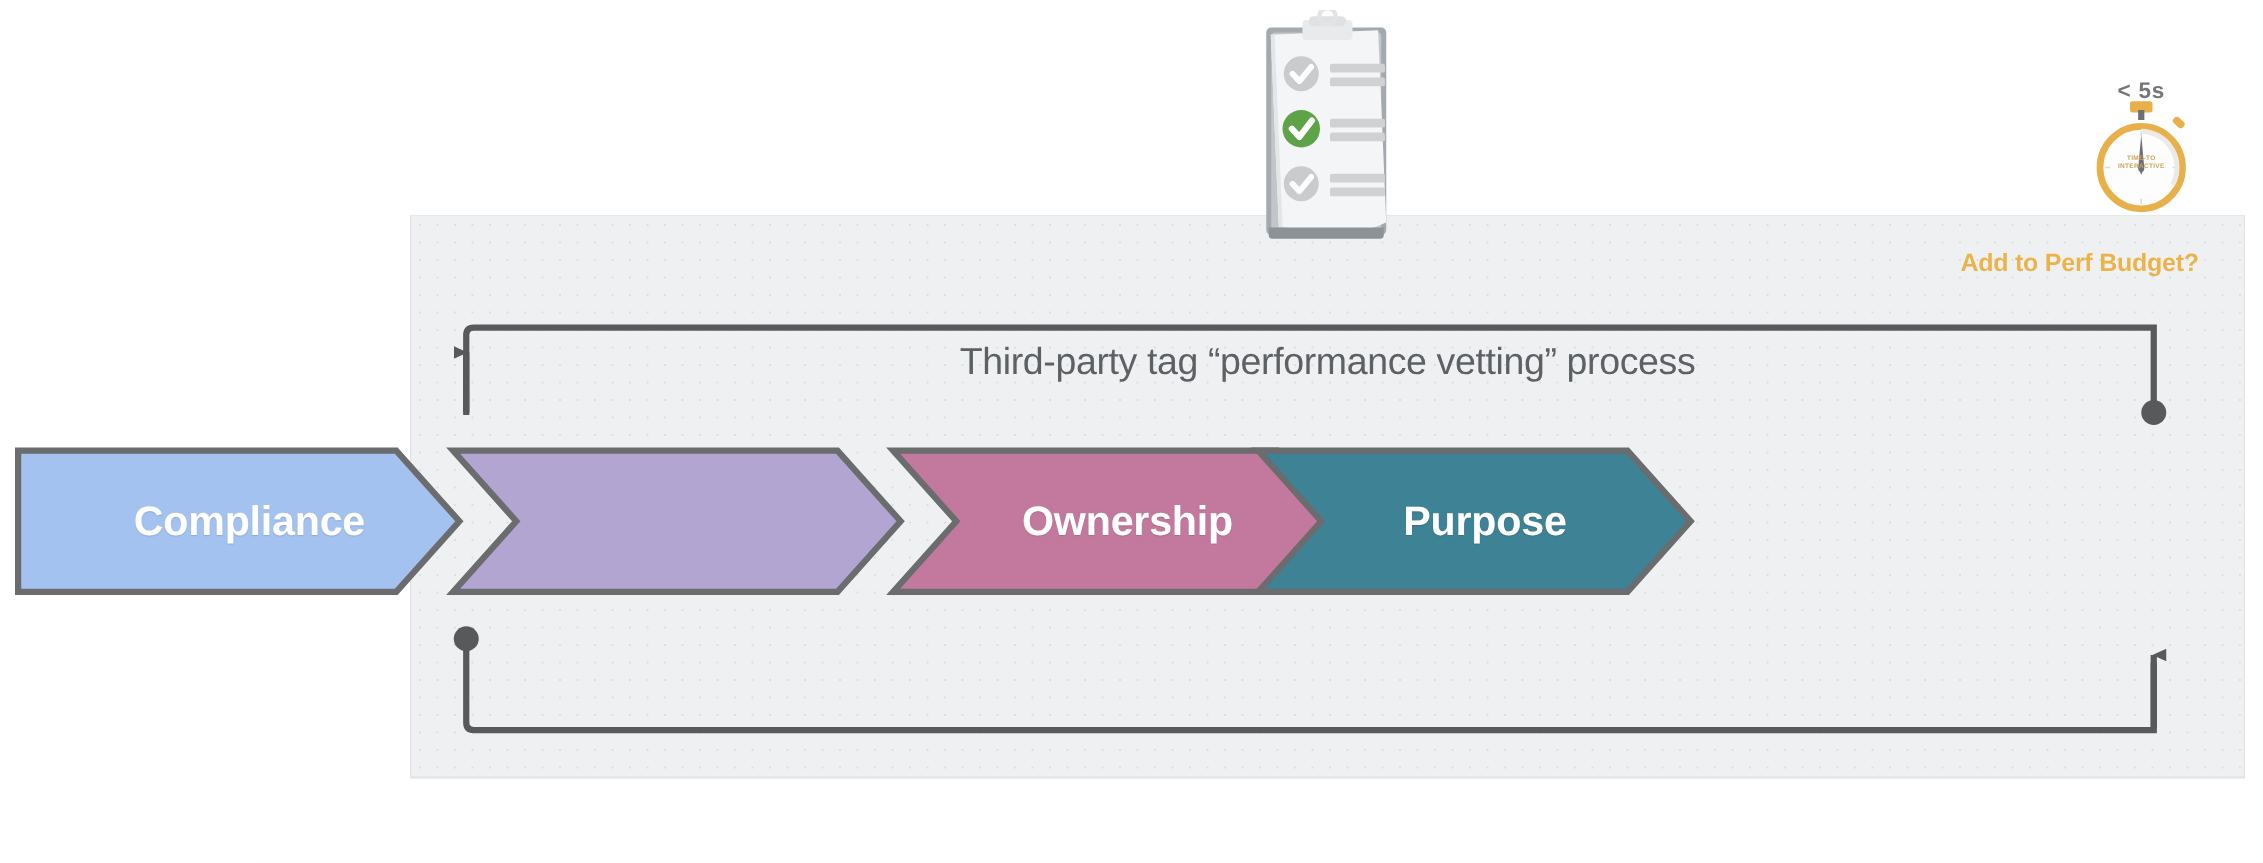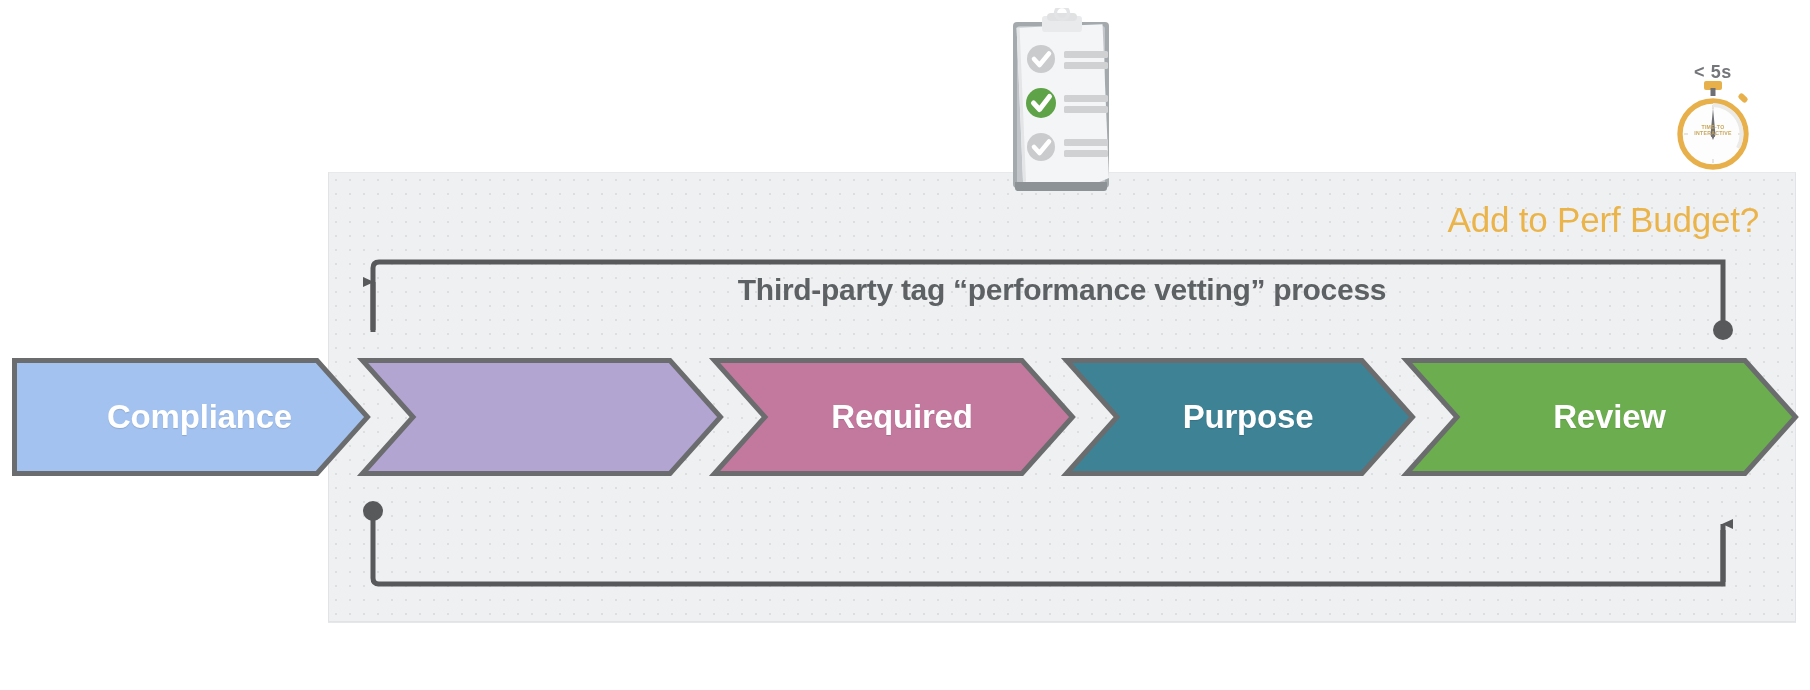--- a/index.html
+++ b/index.html
@@ -41,8 +41,8 @@
     position: absolute;
     right: 36px;
     top: 27px;
-    font-size: 35px;
-    font-weight: normal;
+    font-size: 20px;
+    font-weight: bold;
     letter-spacing: -0.2px;
     color: #eab44a;
     white-space: nowrap;

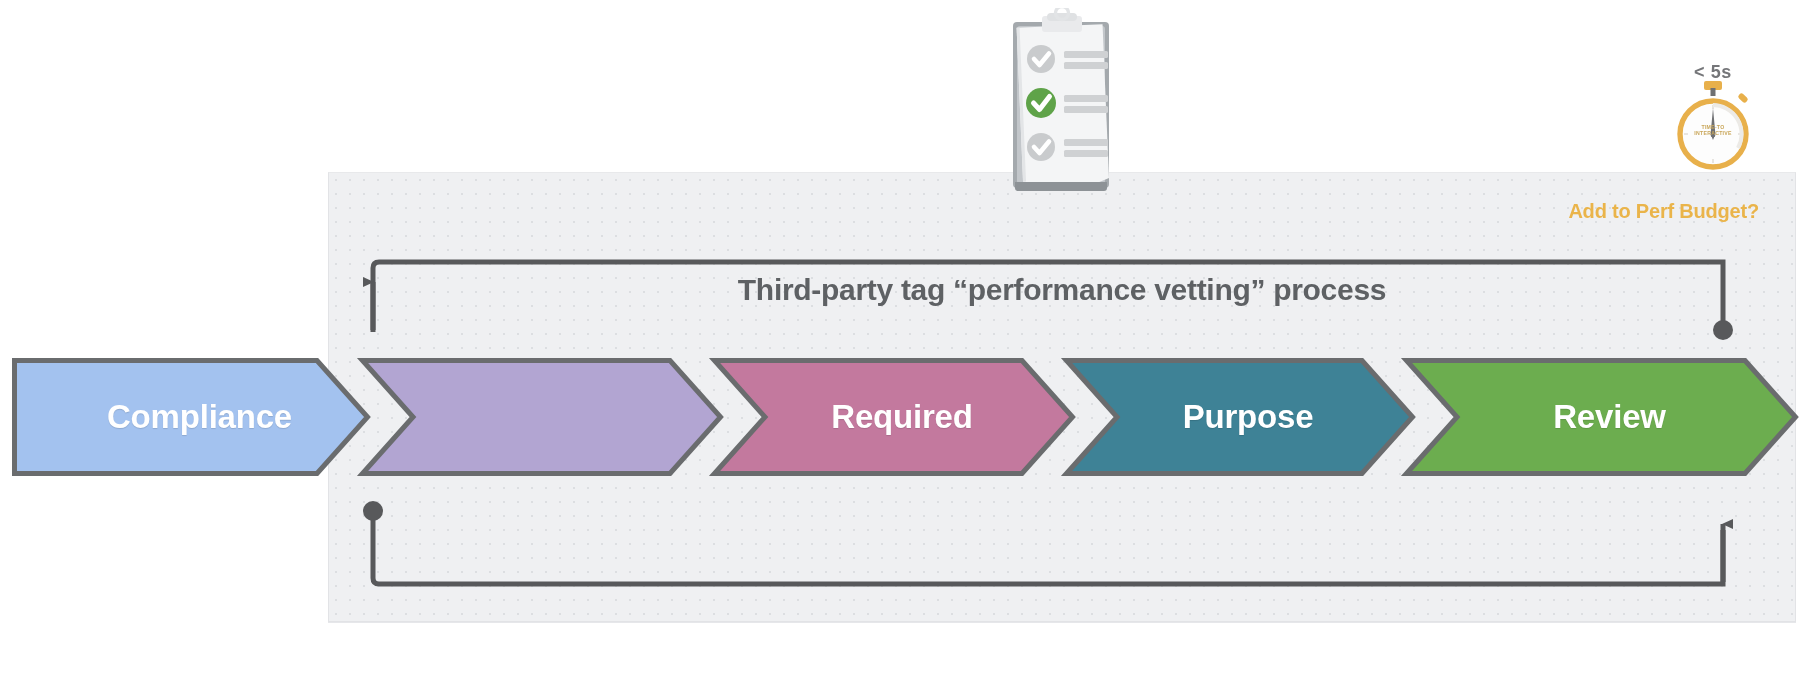--- a/index.html
+++ b/index.html
@@ -56,7 +56,7 @@
     top: 100px;
     text-align: center;
     font-size: 30px;
-    font-weight: bold;
+    font-weight: normal;
     letter-spacing: -0.3px;
     color: #5e6164;
     white-space: nowrap;

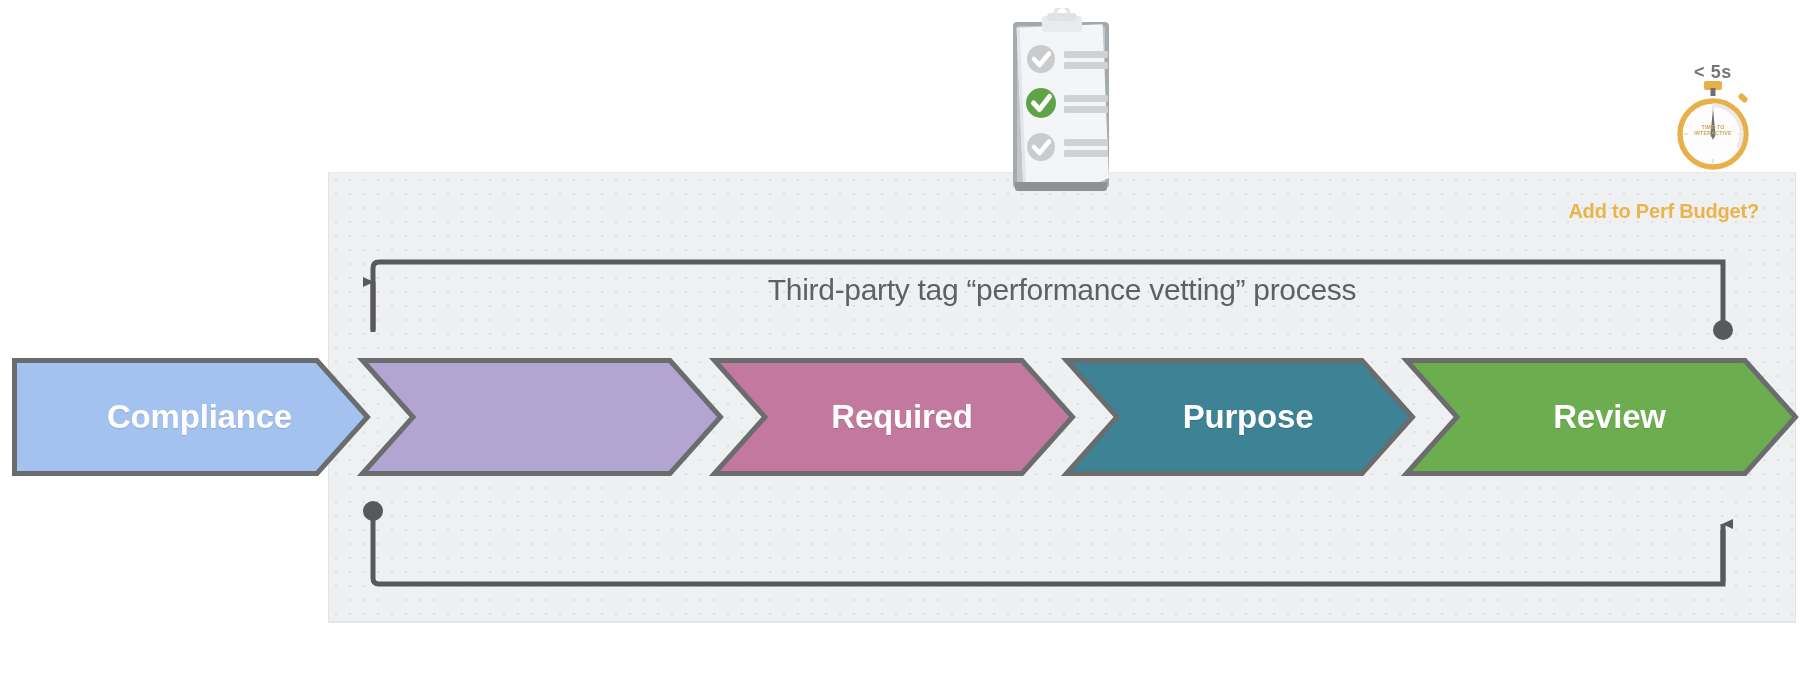--- a/index.html
+++ b/index.html
@@ -204,7 +204,7 @@
       <svg viewBox="0 0 363 118" preserveAspectRatio="none">
         <path d="M2.5,2.5 H310 L360.5,59 L310,115.5 H2.5 L53,59 Z" fill="#c3799e" stroke="#6a6c6e" stroke-width="5" stroke-linejoin="miter"></path>
       </svg>
-      <span class="chev-label shift">Required</span>
+      <span class="chev-label shift">Ownership</span>
     </div>
 
     <div class="chev" style="left:1064px; width:351px;">

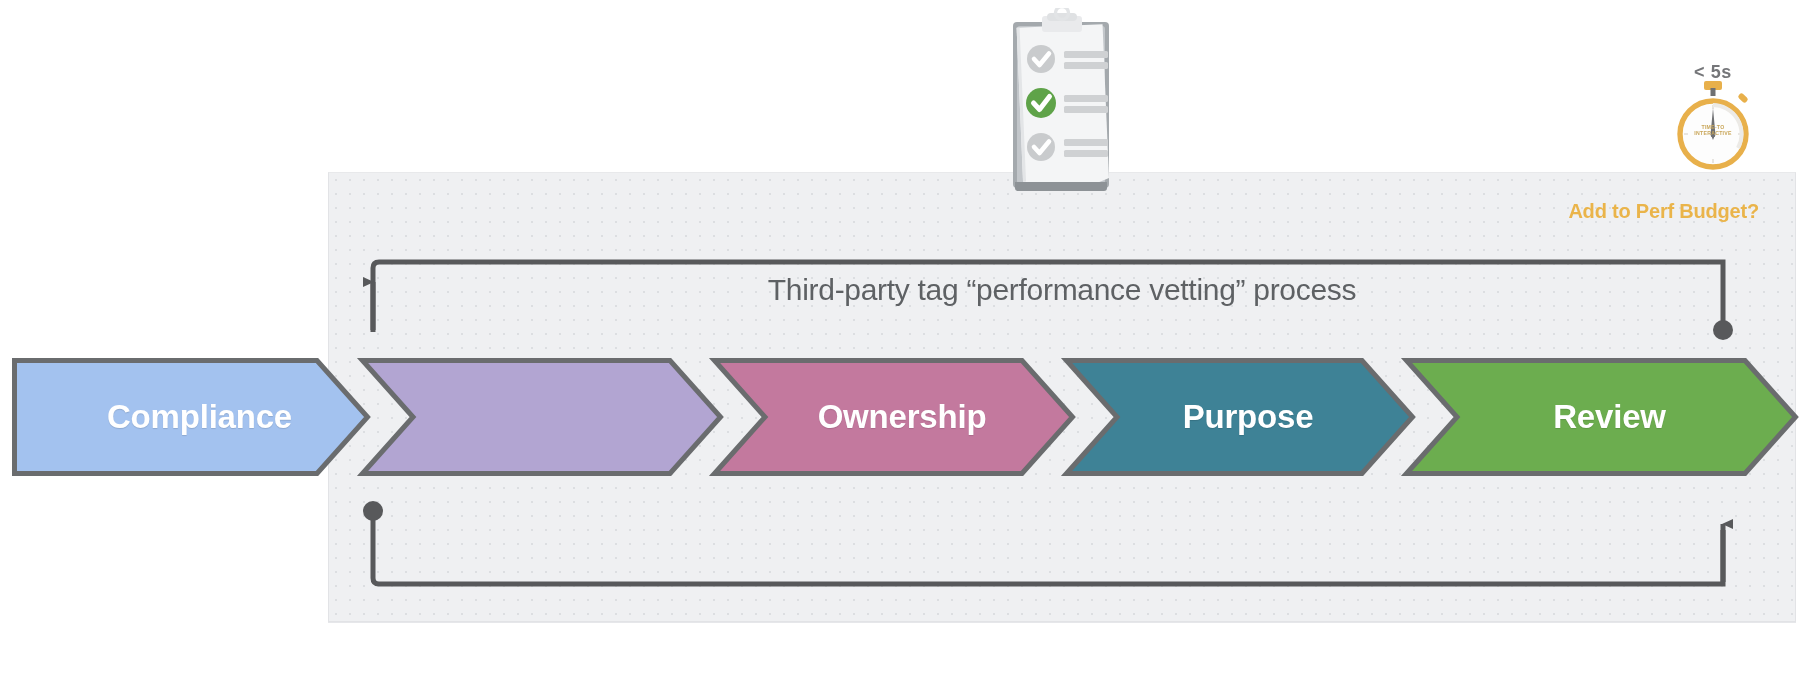--- a/index.html
+++ b/index.html
@@ -207,7 +207,7 @@
       <span class="chev-label shift">Ownership</span>
     </div>
 
-    <div class="chev" style="left:1064px; width:351px;">
+    <div class="chev" style="left:1004px; width:351px;">
       <svg viewBox="0 0 351 118" preserveAspectRatio="none">
         <path d="M2.5,2.5 H298 L348.5,59 L298,115.5 H2.5 L53,59 Z" fill="#3e8296" stroke="#6a6c6e" stroke-width="5" stroke-linejoin="miter"></path>
       </svg>

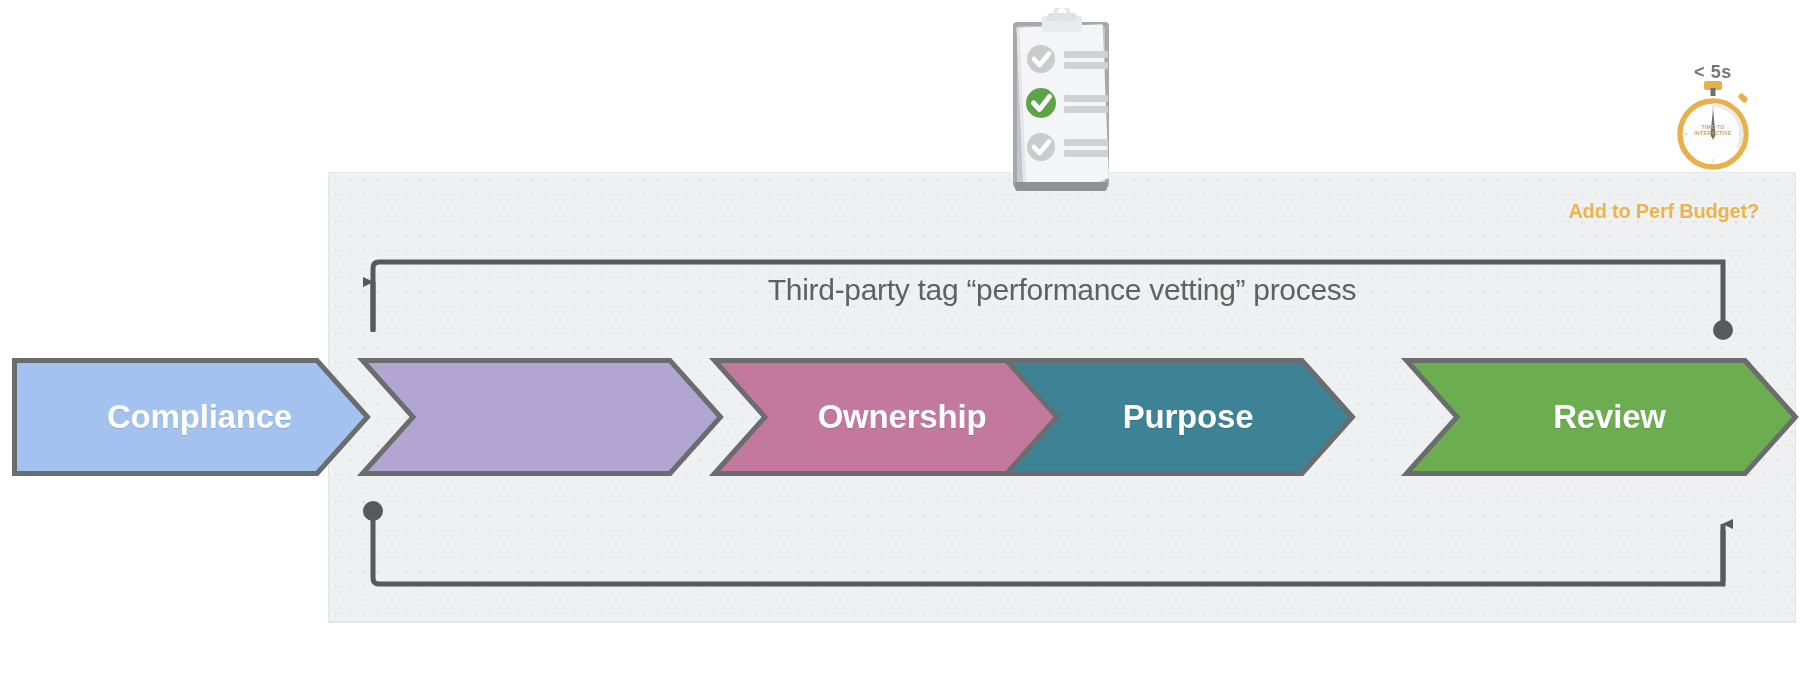--- a/index.html
+++ b/index.html
@@ -214,12 +214,6 @@
       <span class="chev-label shift">Purpose</span>
     </div>
 
-    <div class="chev" style="left:1404px; width:394px;">
-      <svg viewBox="0 0 394 118" preserveAspectRatio="none">
-        <path d="M2.5,2.5 H341 L391.5,59 L341,115.5 H2.5 L53,59 Z" fill="#6cad4f" stroke="#6a6c6e" stroke-width="5" stroke-linejoin="miter"></path>
-      </svg>
-      <span class="chev-label shift">Review</span>
-    </div>
 
   </div>
 

